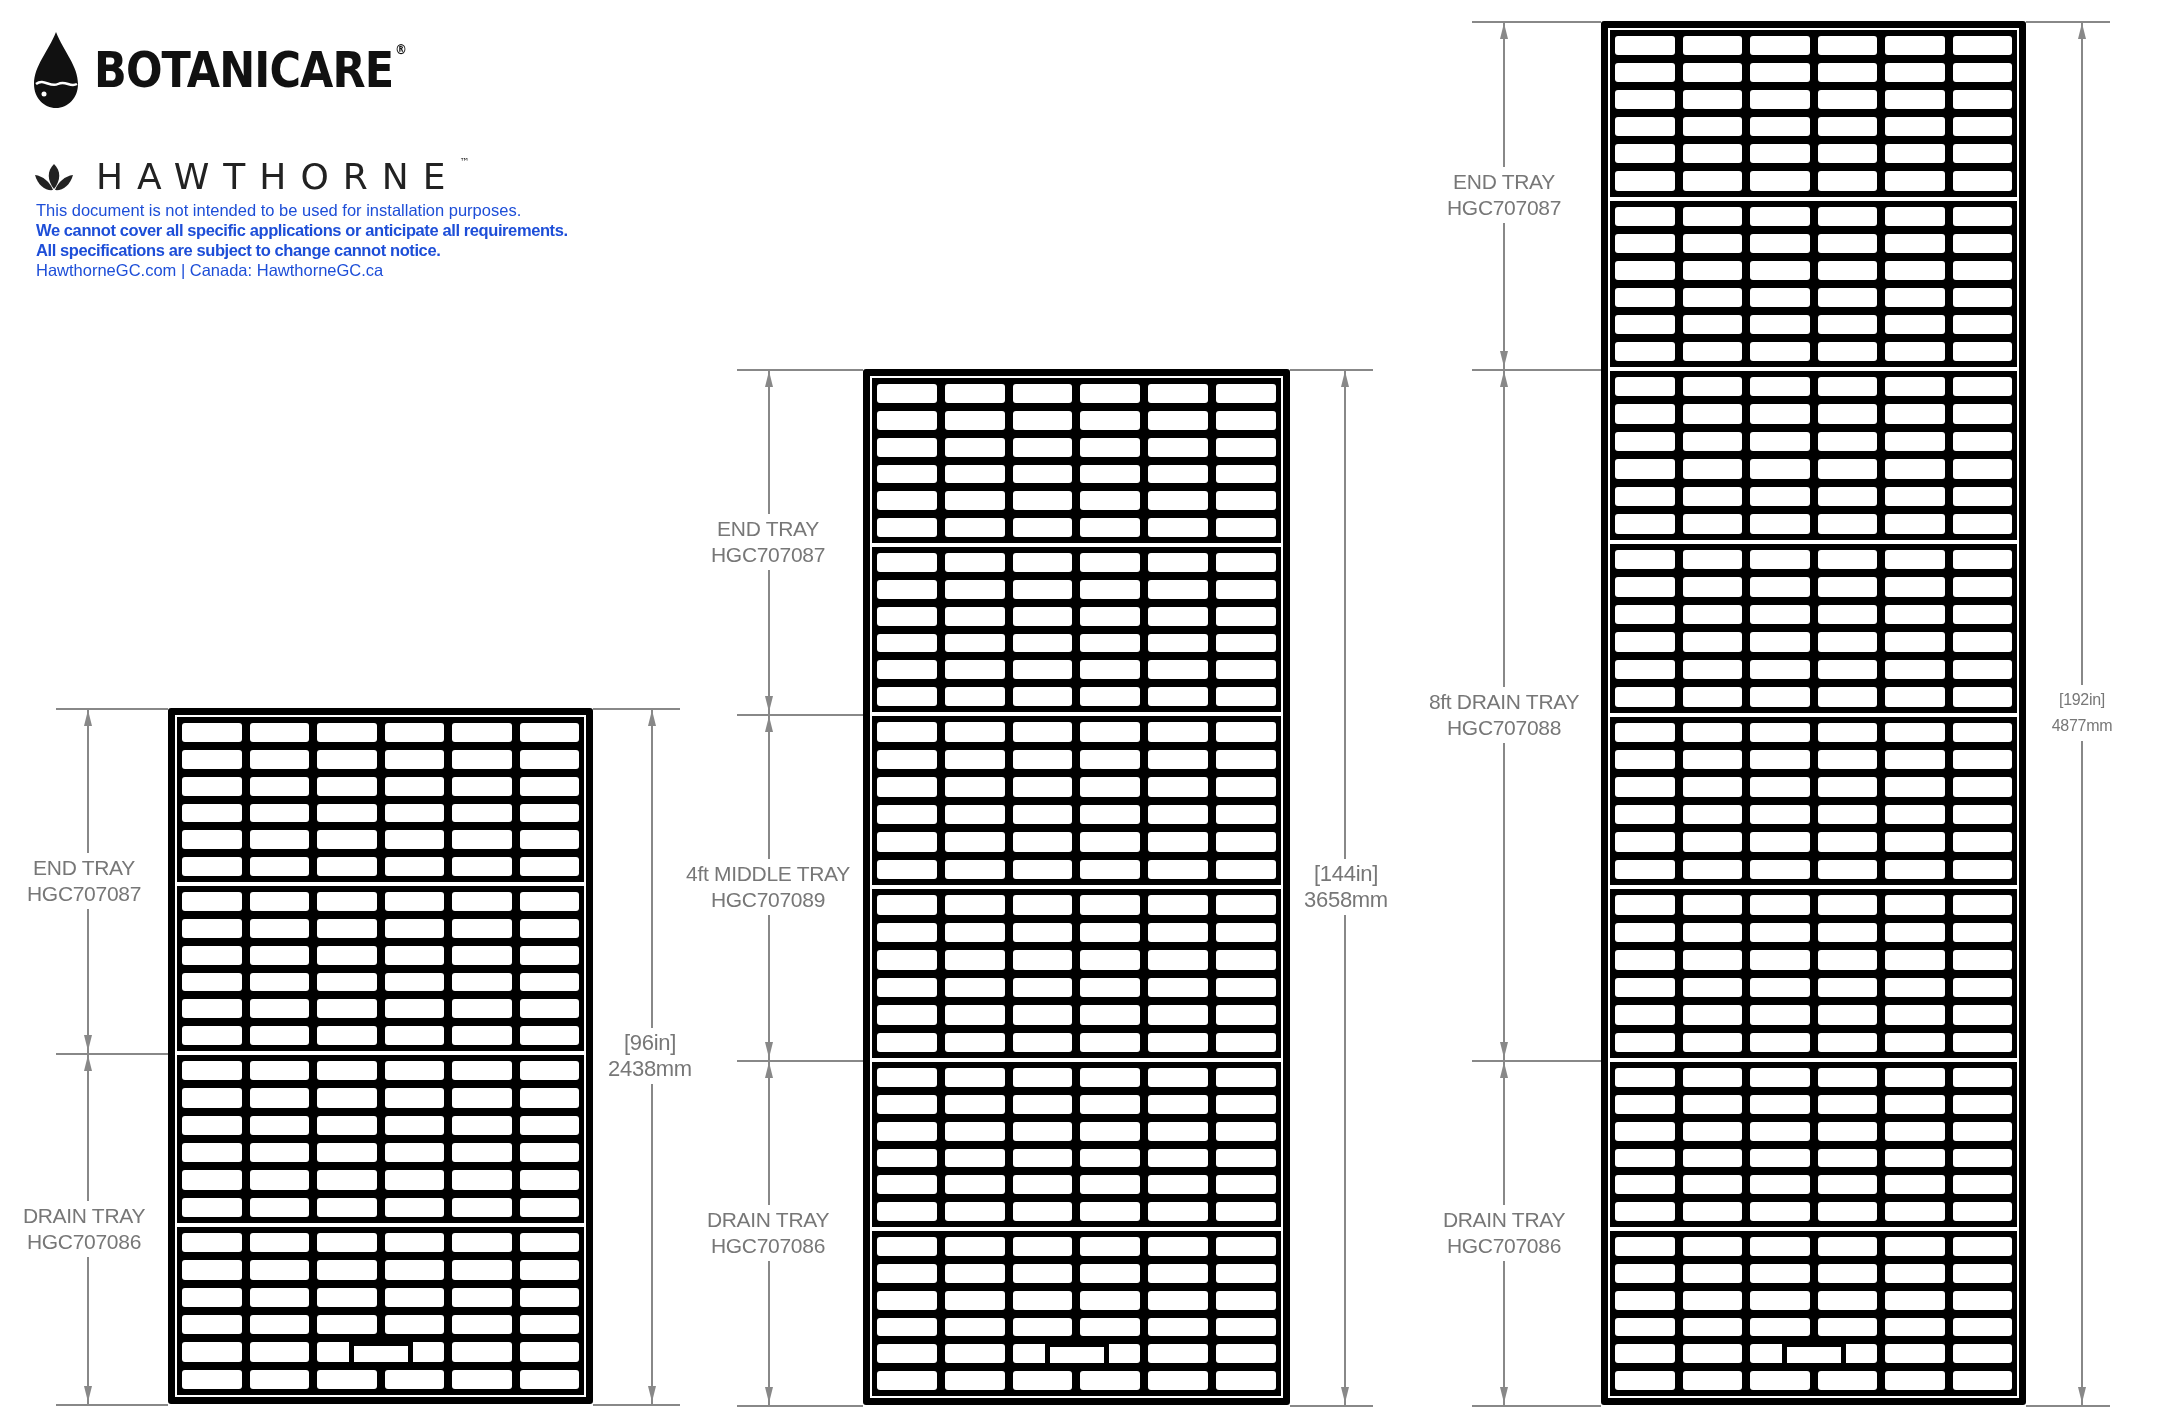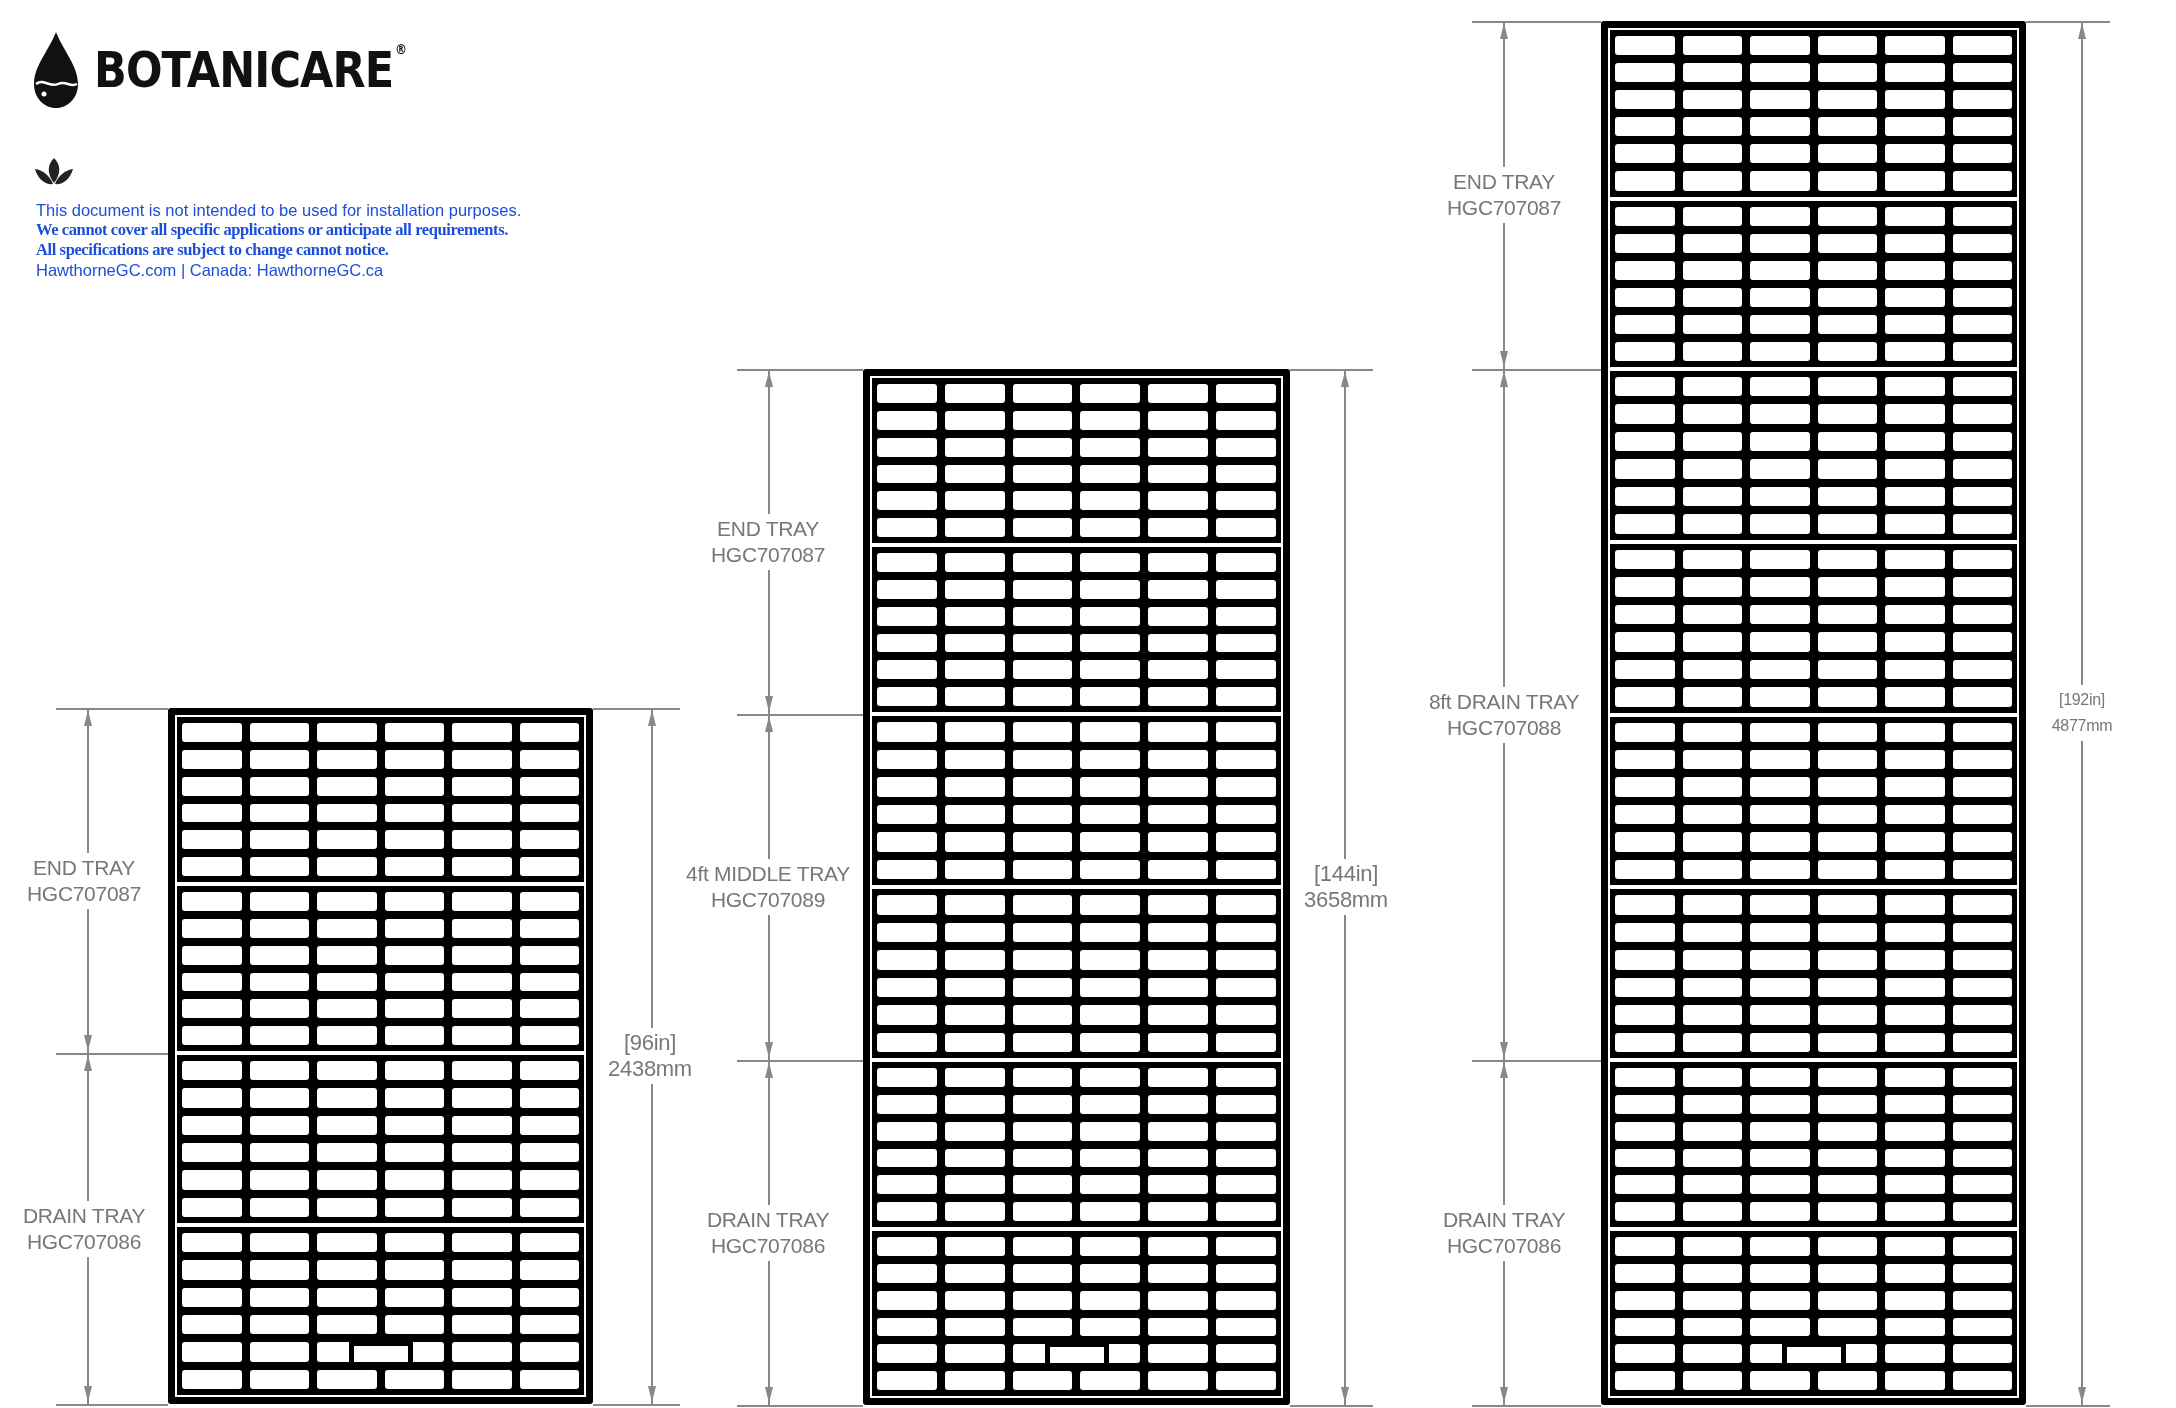--- a/index.html
+++ b/index.html
@@ -49,6 +49,7 @@
     <path d="M1 13 C4 24 12 29 19 28 C16 20 9 14 1 13 Z" fill="#222"></path>
     <path d="M39 13 C36 24 28 29 21 28 C24 20 31 14 39 13 Z" fill="#222"></path>
   </svg>
+  <span class="haw-name"><span>HAWTHORNE</span><sup>™</sup></span>
 </div>
 
 <div class="abs disclaimer">

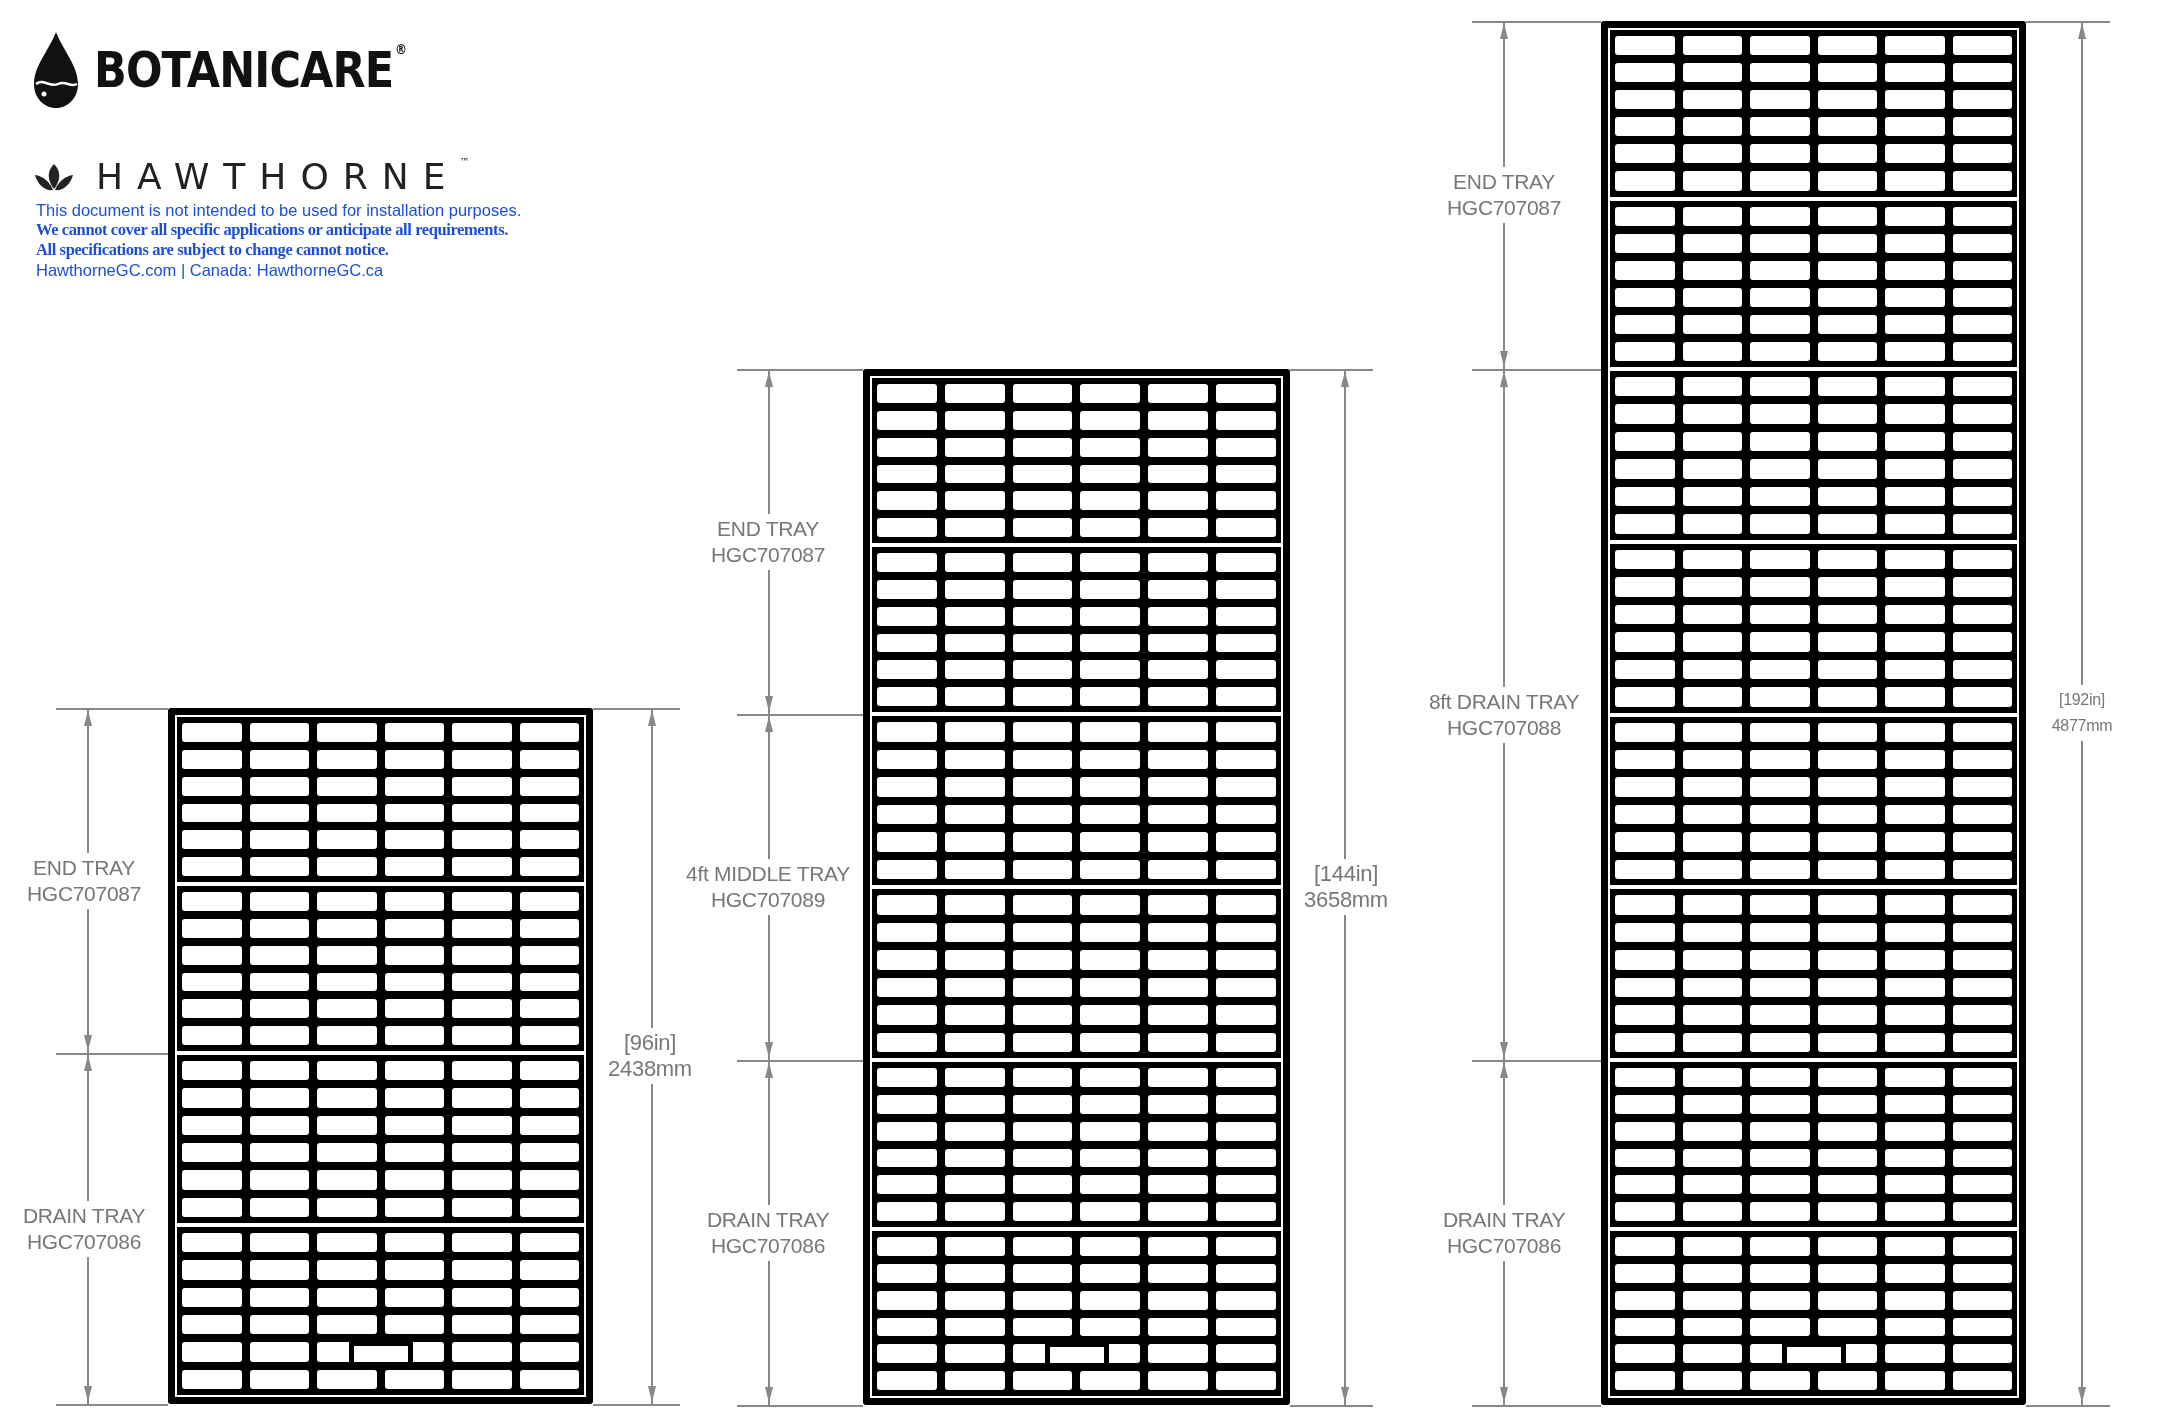--- a/index.html
+++ b/index.html
@@ -16,7 +16,7 @@
               margin-left: 22px; font-weight: 400; }
   .haw-name sup { font-size: 10px; letter-spacing: 0; vertical-align: top; }
   .disclaimer { left: 36px; top: 200px; font-size: 16.5px; line-height: 20px; color: #1d4ed8; }
-  .disclaimer .b { font-weight: bold; letter-spacing: -0.4px; font-family: Liberation Serif, serif; }
+  .disclaimer .b { font-weight: bold; letter-spacing: -0.4px; }
   .dim-line { background: #888; position: absolute; }
   .label { position: absolute; color: #777; font-size: 21px; line-height: 26px; text-align: center;
            background: #fff; padding: 2px 0; white-space: nowrap; transform: translate(-50%, -50%);

